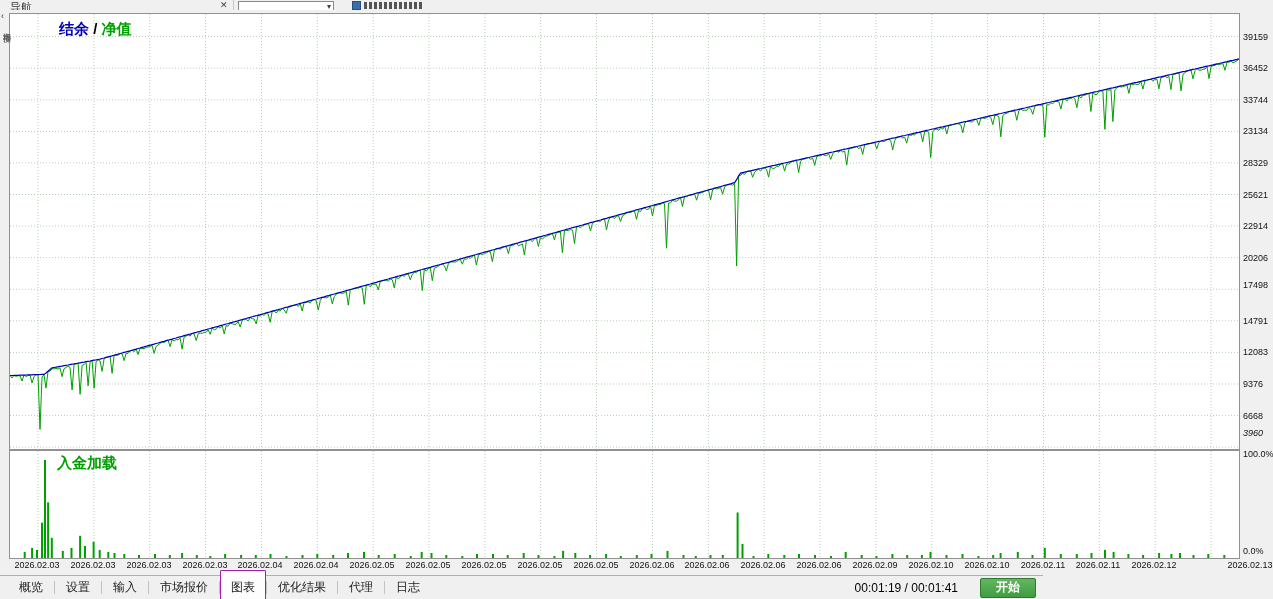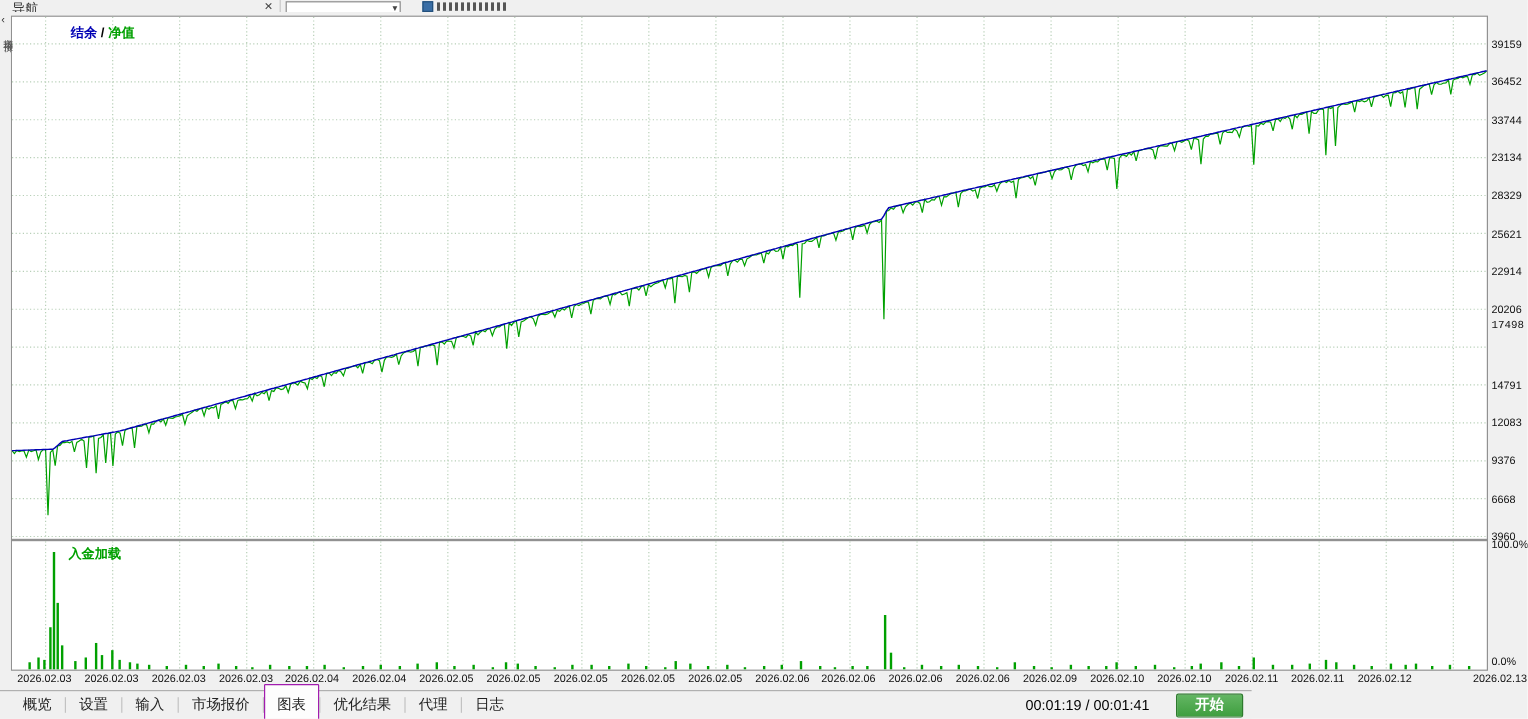--- a/index.html
+++ b/index.html
@@ -29,7 +29,7 @@
   #main-plot{left:9px;top:13px;width:1229px;height:435px;}
   #sub-plot{left:9px;top:450px;width:1229px;height:107px;}
   svg{display:block;}
-  .legend{position:absolute;z-index:3;font-size:11px;font-weight:bold;white-space:nowrap;padding-left:40px;}
+  .legend{position:absolute;z-index:3;font-size:15px;font-weight:bold;white-space:nowrap;padding-left:40px;}
   #main-legend{left:9px;top:6px;}
   #sub-legend{left:7px;top:3px;color:#00A000;}
   .ylab{position:absolute;left:1243px;font-size:9px;color:#111;white-space:nowrap;z-index:4;}

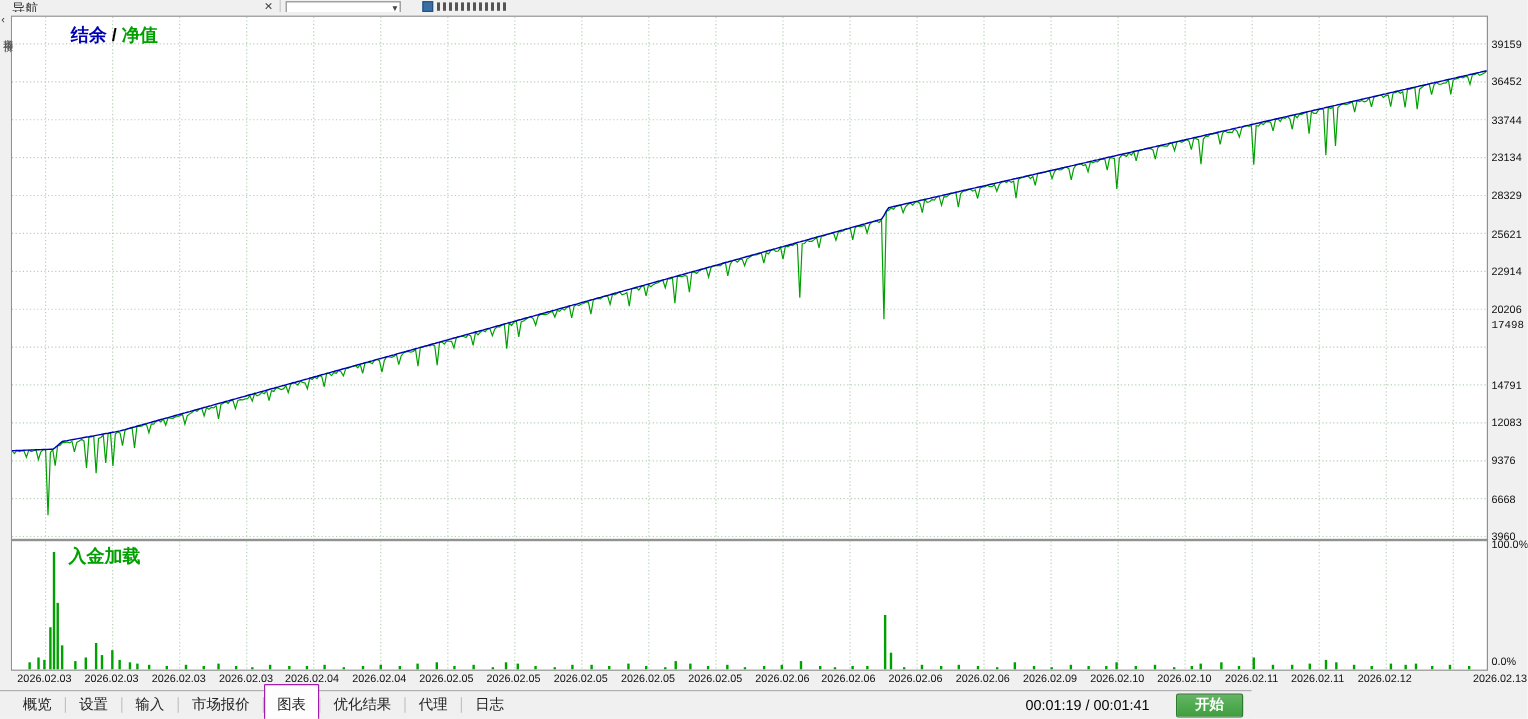--- a/index.html
+++ b/index.html
@@ -287,7 +287,7 @@
 <span class="ylab" style="top: 190px;">25621</span>
 <span class="ylab" style="top: 221px;">22914</span>
 <span class="ylab" style="top: 253px;">20206</span>
-<span class="ylab" style="top: 266px; font-family: Liberation Mono, monospace;">17498</span>
+<span class="ylab" style="top: 280px;">17498</span>
 <span class="ylab" style="top: 316px;">14791</span>
 <span class="ylab" style="top: 347px;">12083</span>
 <span class="ylab" style="top: 379px;">9376</span>

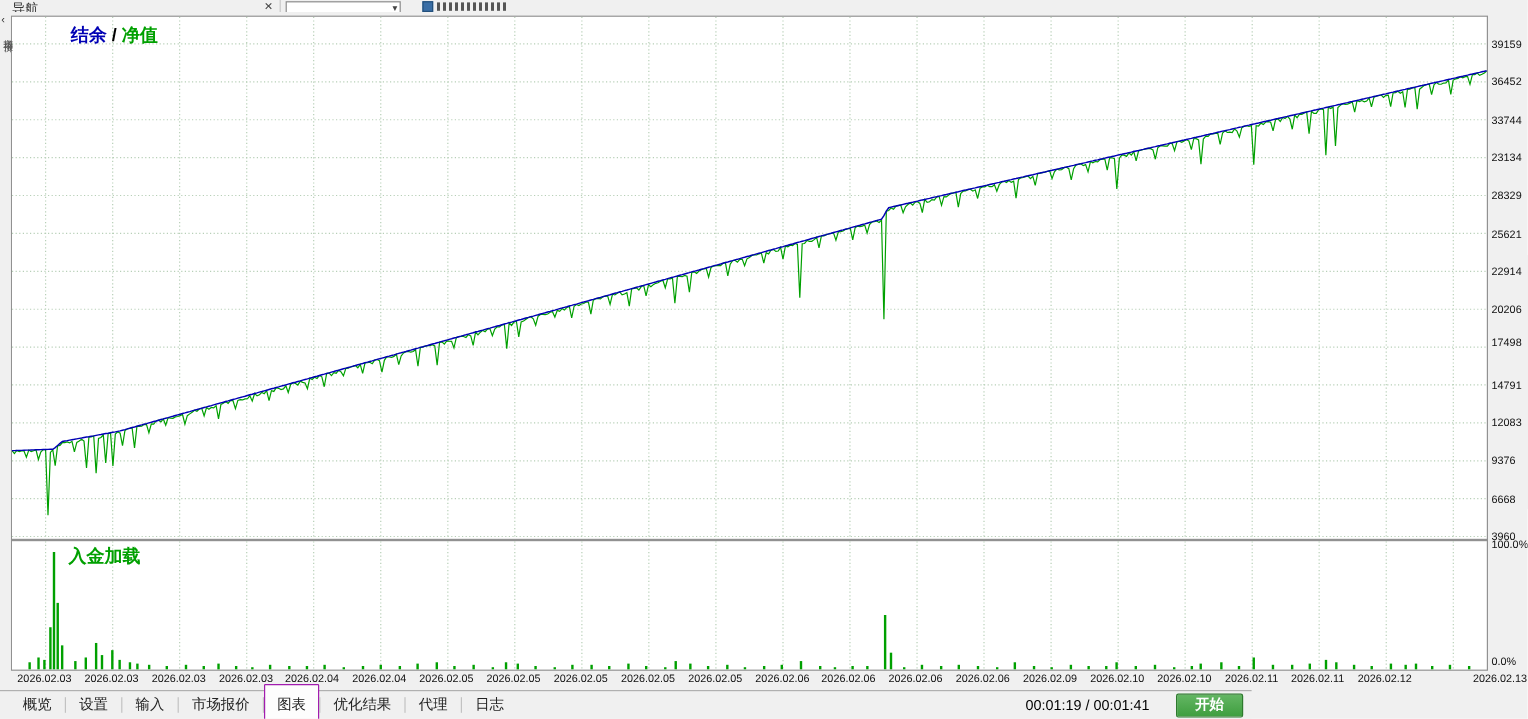--- a/index.html
+++ b/index.html
@@ -292,7 +292,7 @@
 <span class="ylab" style="top: 347px;">12083</span>
 <span class="ylab" style="top: 379px;">9376</span>
 <span class="ylab" style="top: 411px;">6668</span>
-<span class="ylab" style="top: 442px;">3960</span>
+<span class="ylab" style="top: 428px; font-style: italic;">3960</span>
 <span class="ylab" style="top: 449px;">100.0%</span>
 <span class="ylab" style="top: 546px;">0.0%</span>
 

